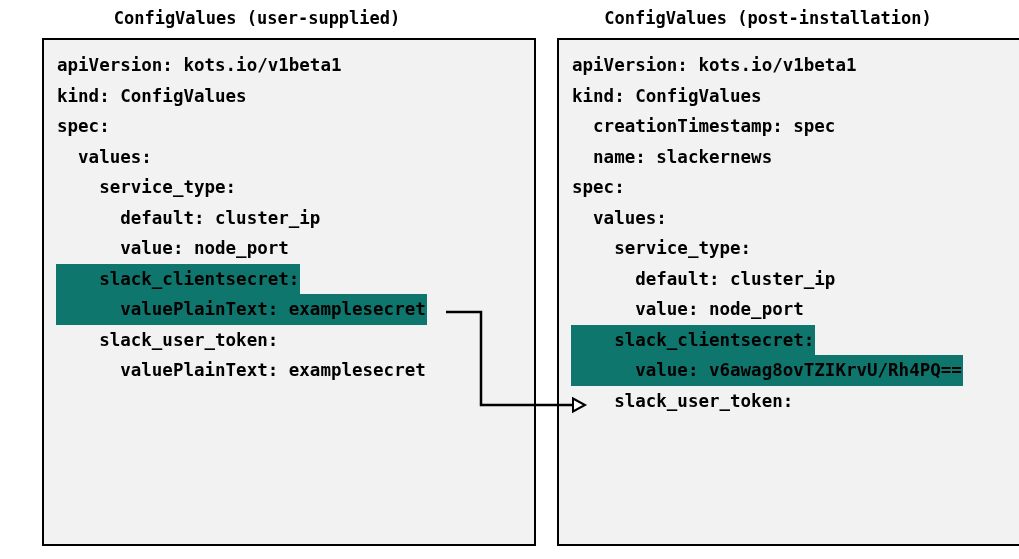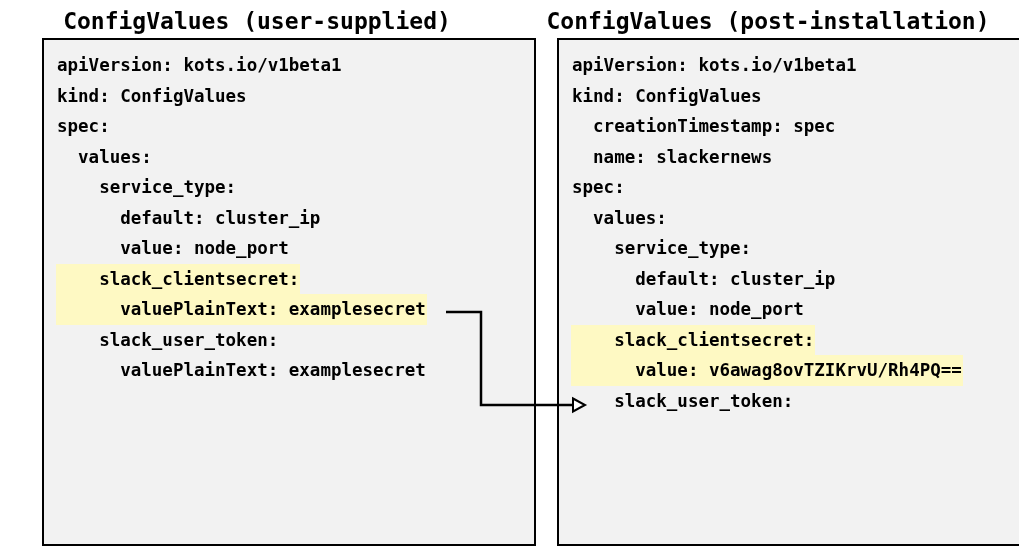--- a/index.html
+++ b/index.html
@@ -29,7 +29,7 @@
     position: absolute;
     top: 8px;
     font-family: "DejaVu Sans Mono", "Liberation Mono", monospace;
-    font-size: 23px;
+    font-size: 17px;
     font-weight: bold;
     color: #000000;
     letter-spacing: 0px;

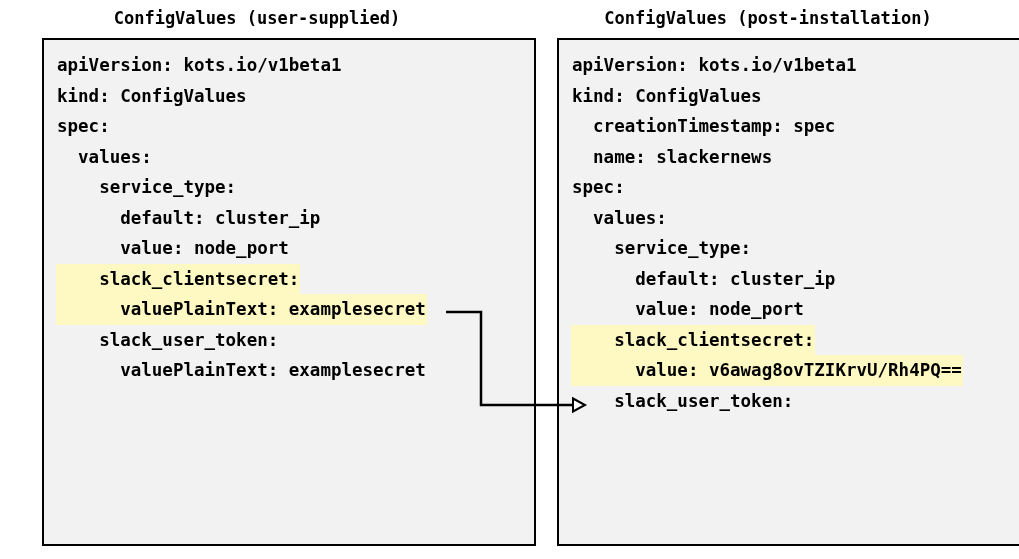--- a/index.html
+++ b/index.html
@@ -61,7 +61,7 @@
     padding: 0 1px;
   }
   .code-line.hl > .txt {
-    background: #fef9c3;
+    background: #0f766e;
   }
 
   

